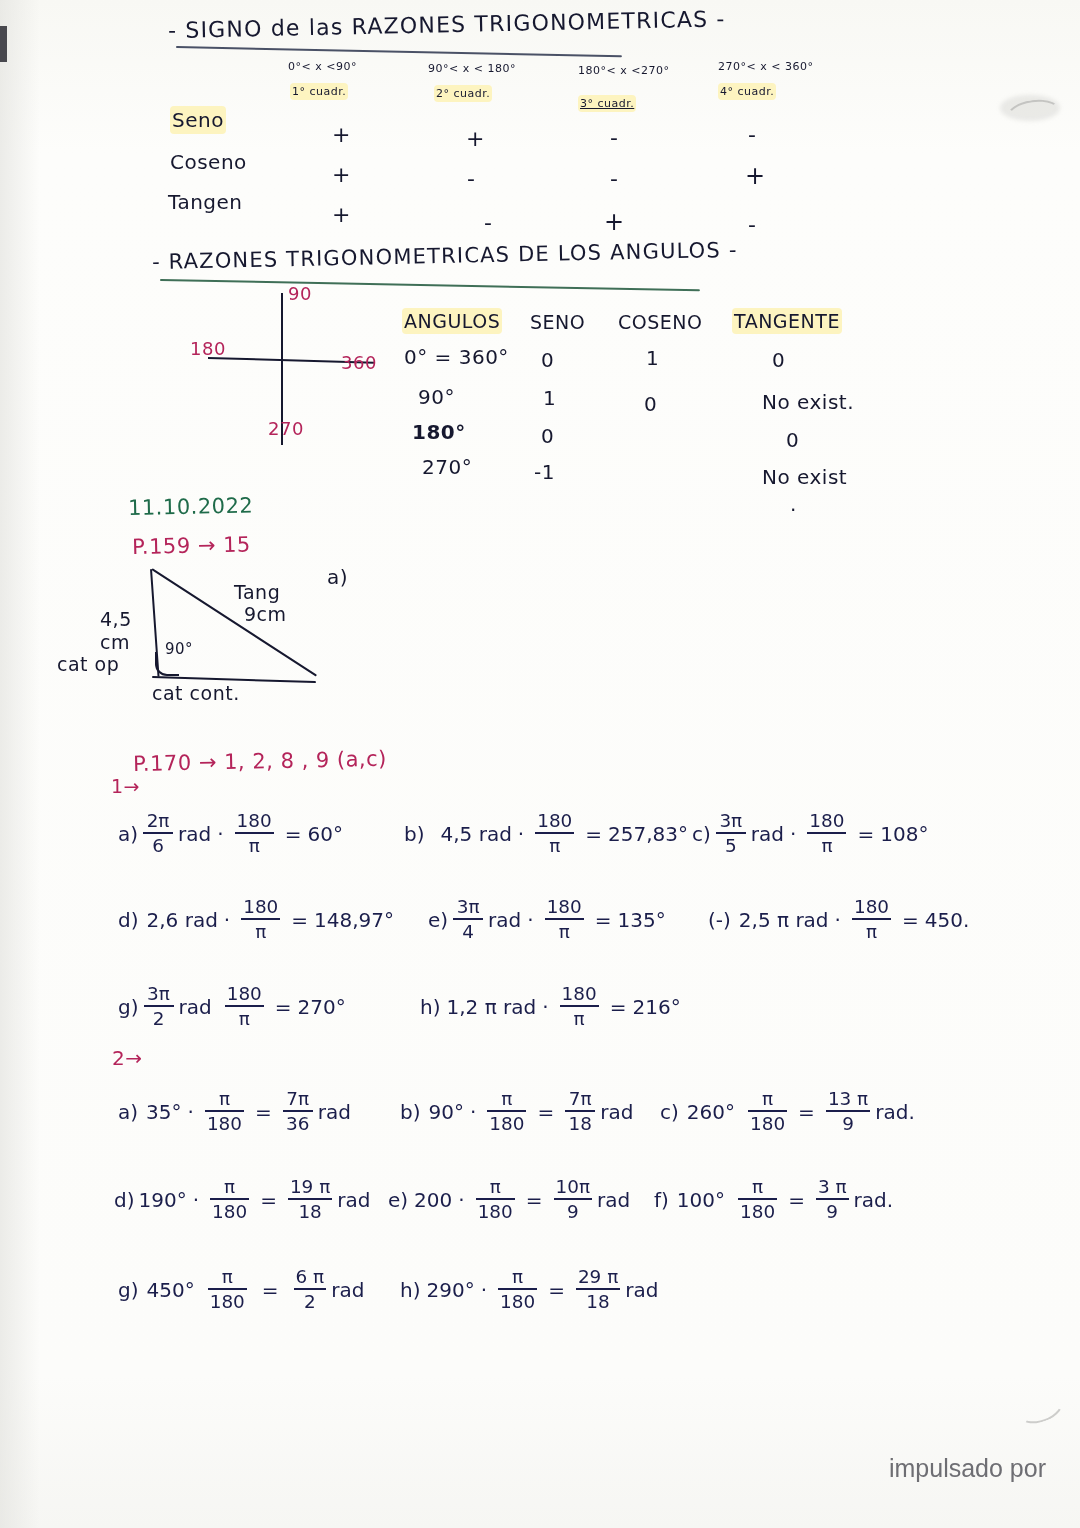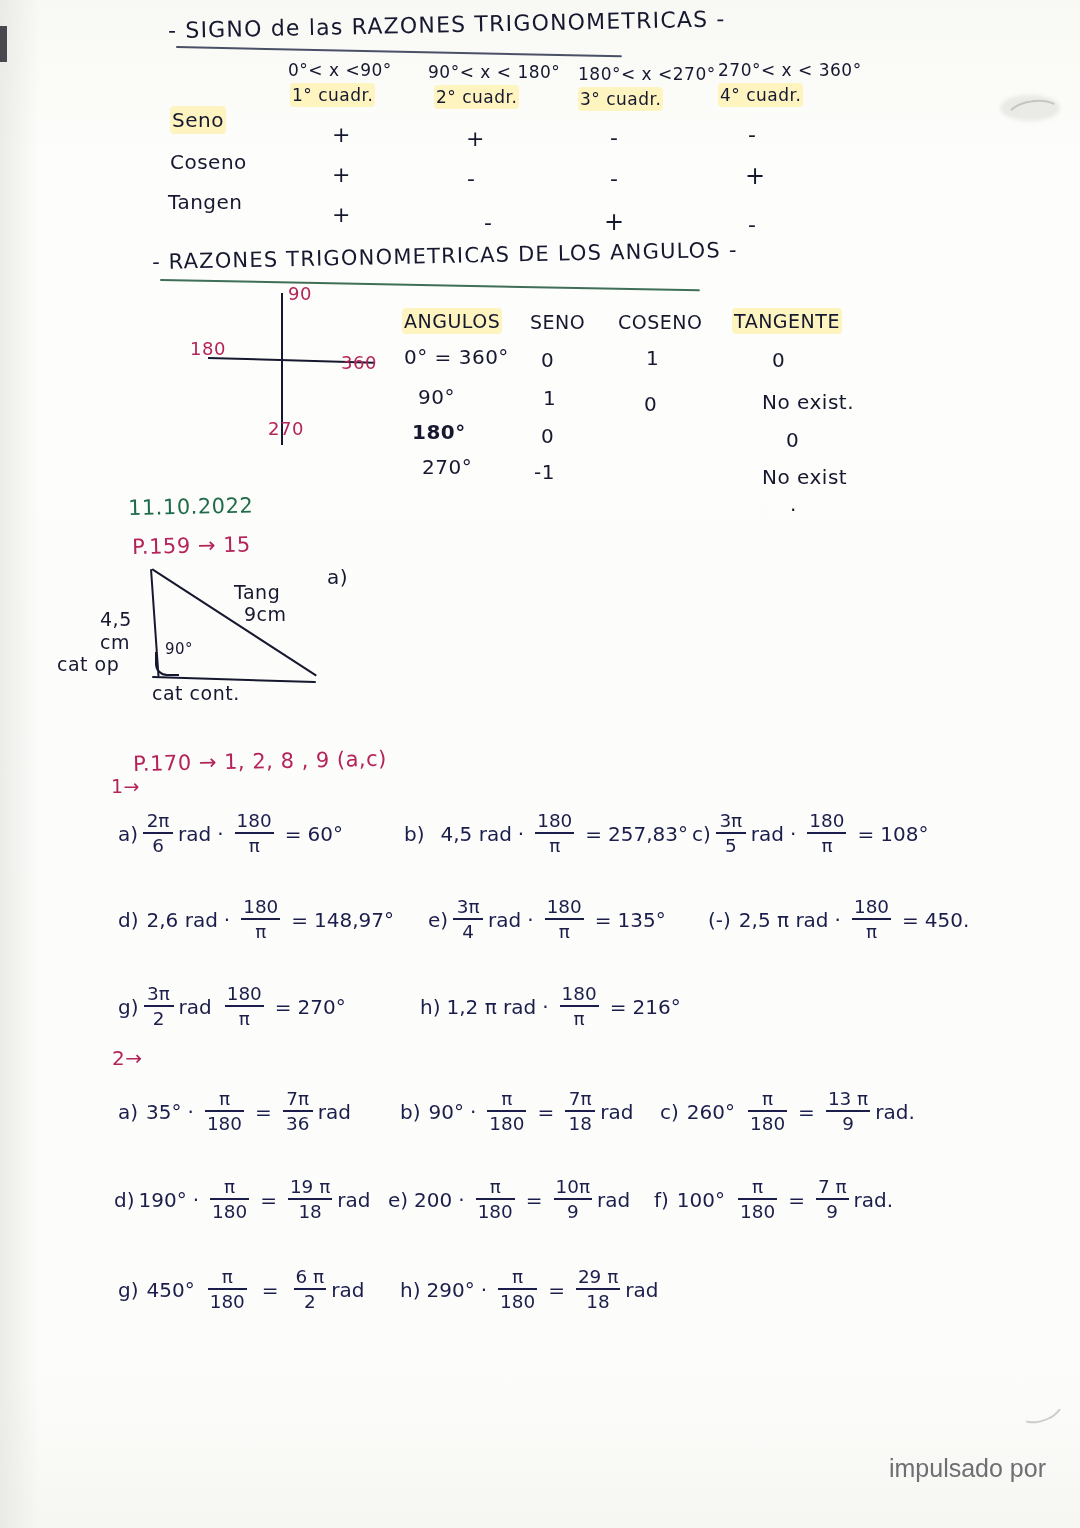--- a/index.html
+++ b/index.html
@@ -56,7 +56,7 @@
     font-weight: 500;
   }
   .sz15 { font-size: 15px; }
-  .sz17 { font-size: 17px; }
+  .sz17 { font-size: 11px; }
   .sz18 { font-size: 18px; }
   .sz19 { font-size: 19px; }
   .sz20 { font-size: 20px; }

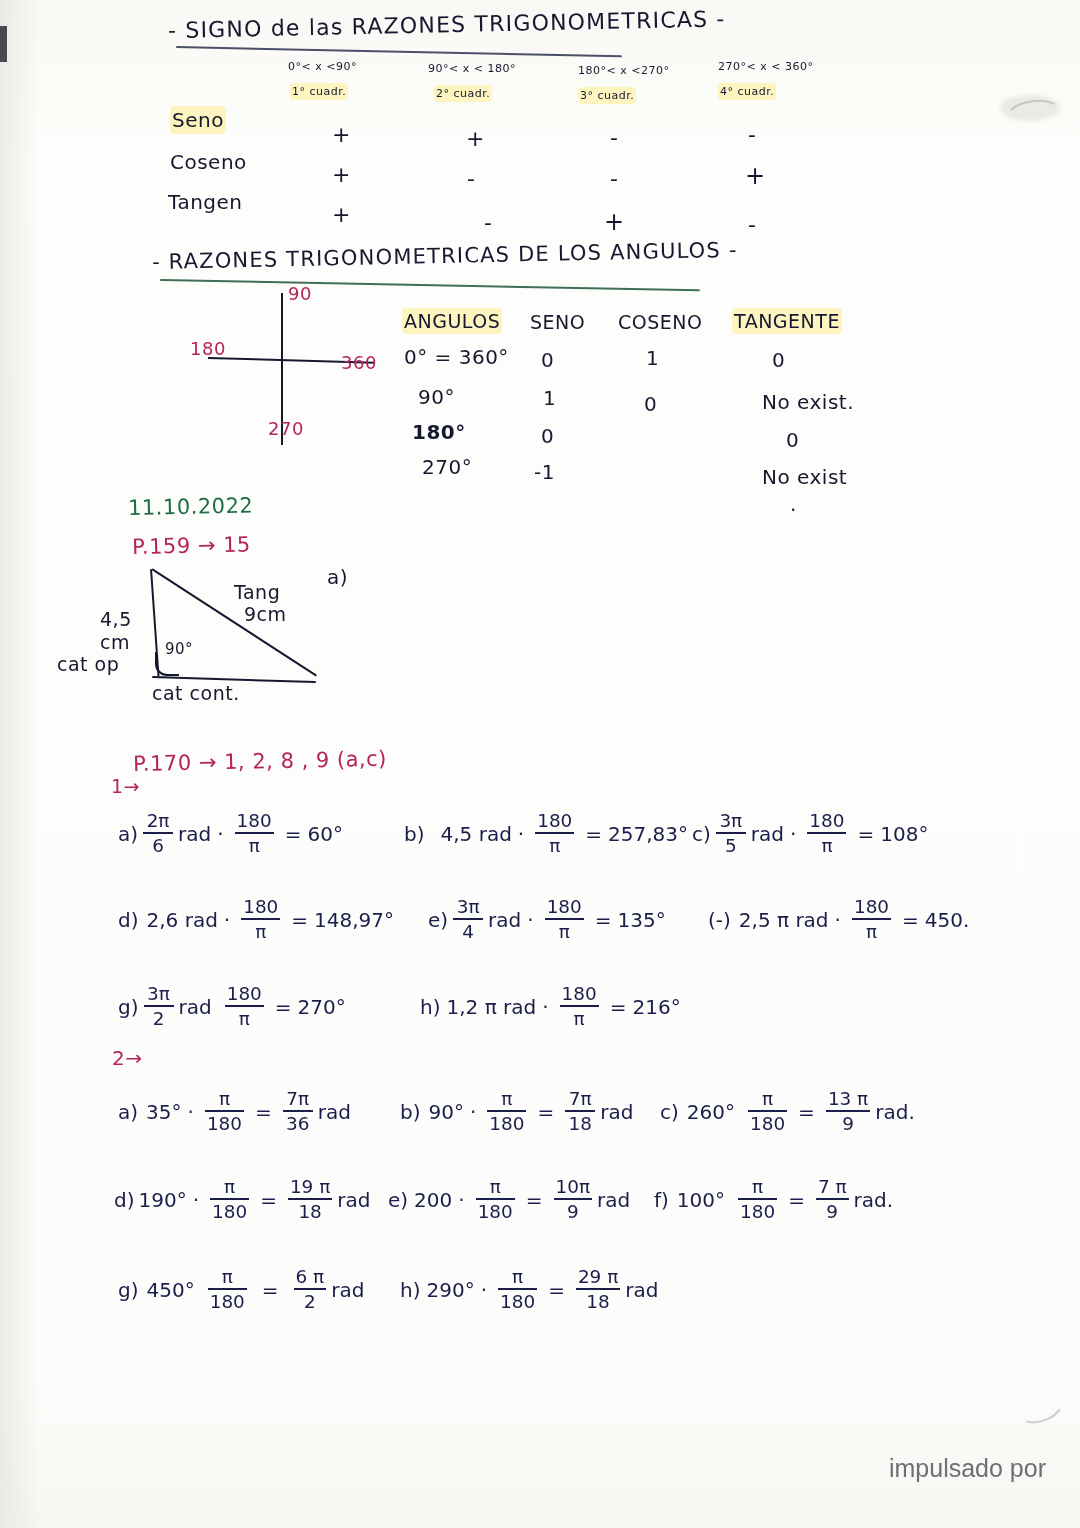--- a/index.html
+++ b/index.html
@@ -209,7 +209,7 @@
   <div class="hw sz17 ink-dark hl" style="left:436px; top:87px;">2° cuadr.</div>
 
   <div class="hw sz17 ink-dark" style="left:578px; top:64px;">180°&lt; x &lt;270°</div>
-  <div class="hw sz17 ink-dark hl" style="left:580px; top:89px;">3° cuadr.</div>
+  <div class="hw sz17 ink-dark hl" style="left:580px; top:97px;text-decoration:underline;">3° cuadr.</div>
 
   <div class="hw sz17 ink-dark" style="left:718px; top:60px;">270°&lt; x &lt; 360°</div>
   <div class="hw sz17 ink-dark hl" style="left:720px; top:85px;">4° cuadr.</div>

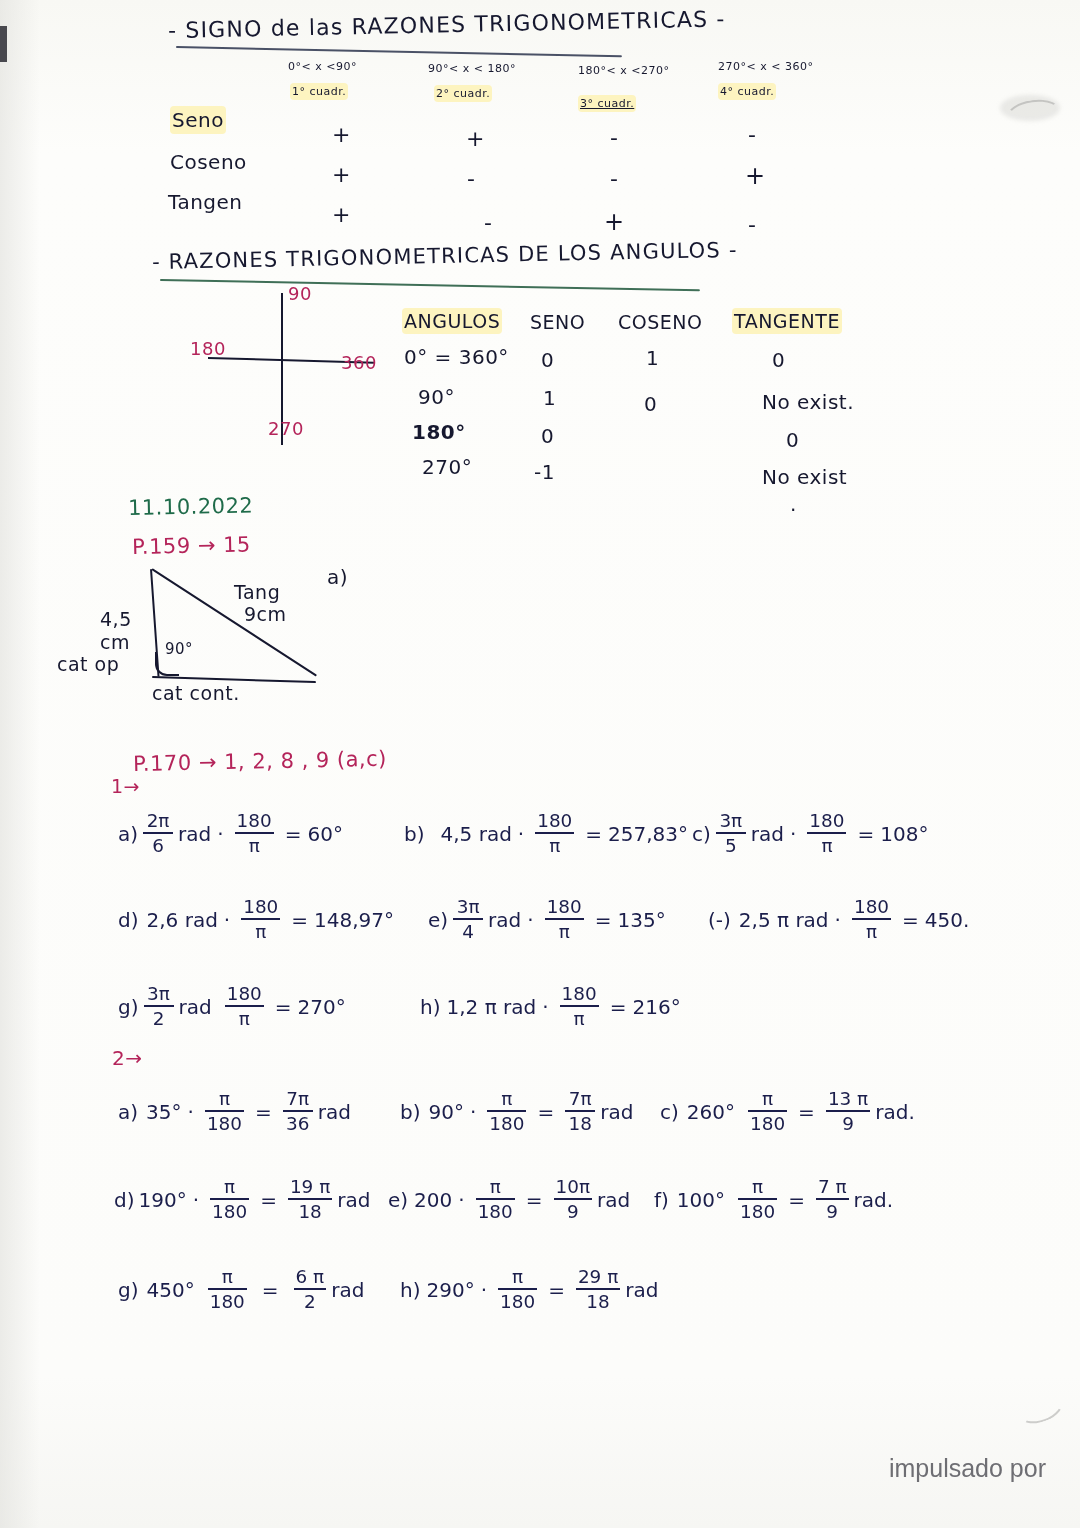--- a/index.html
+++ b/index.html
@@ -518,7 +518,7 @@
     </span>
     <span style="margin:0 6px">=</span>
     <span class="frac">
-      <span class="num">7 π</span>
+      <span class="num">3 π</span>
       <span class="bar"></span>
       <span class="den">9</span>
     </span>

